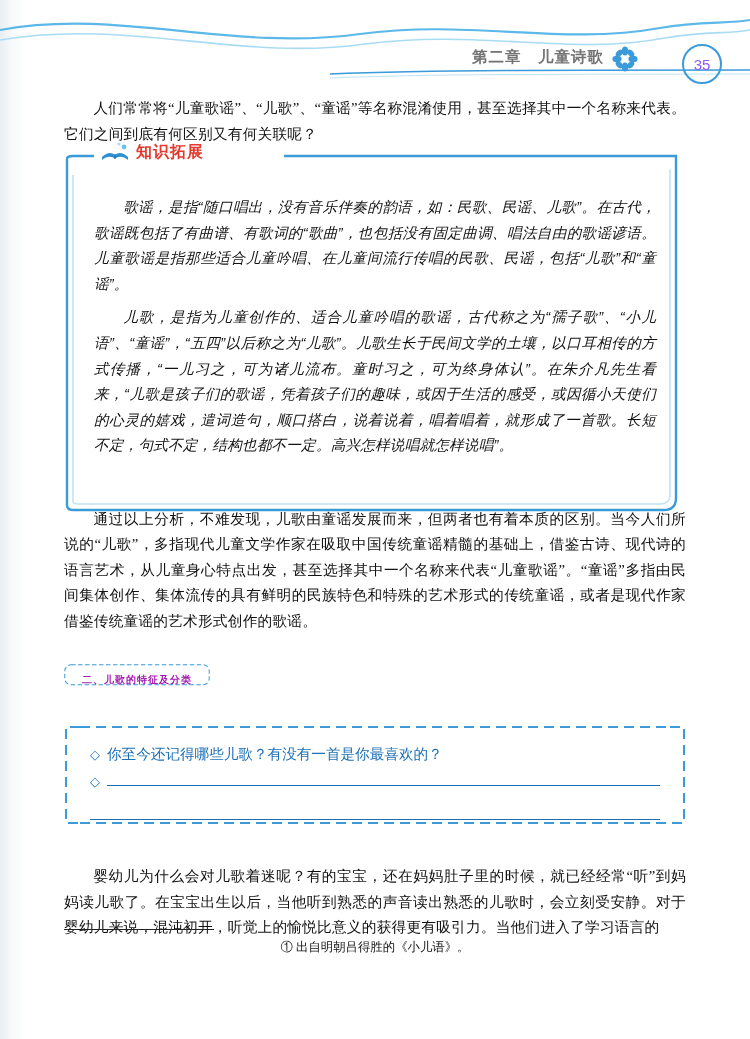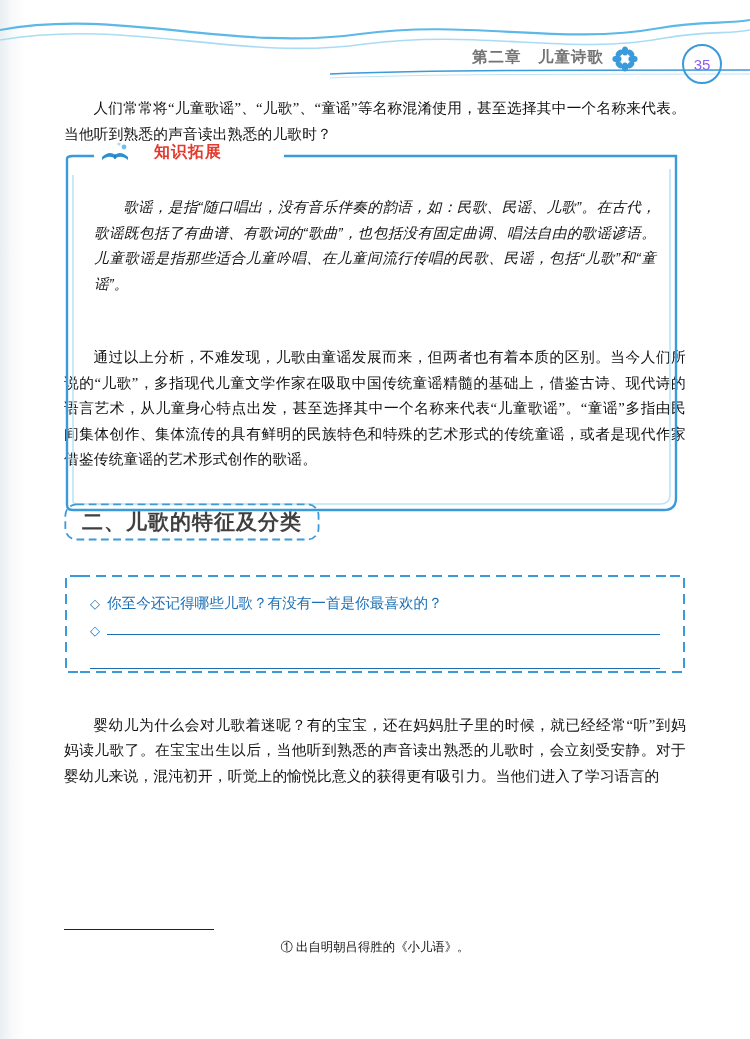--- a/index.html
+++ b/index.html
@@ -273,7 +273,7 @@
 
   <div class="content">
 
-    <p class="para indent intro">人们常常将“儿童歌谣”、“儿歌”、“童谣”等名称混淆使用，甚至选择其中一个名称来代表。当他听到熟悉的声音读出熟悉的儿歌时？</p>
+    <p class="para indent intro">人们常常将“儿童歌谣”、“儿歌”、“童谣”等名称混淆使用，甚至选择其中一个名称来代表。它们之间到底有何区别又有何关联呢？</p>
 
     
     <div class="know-box">

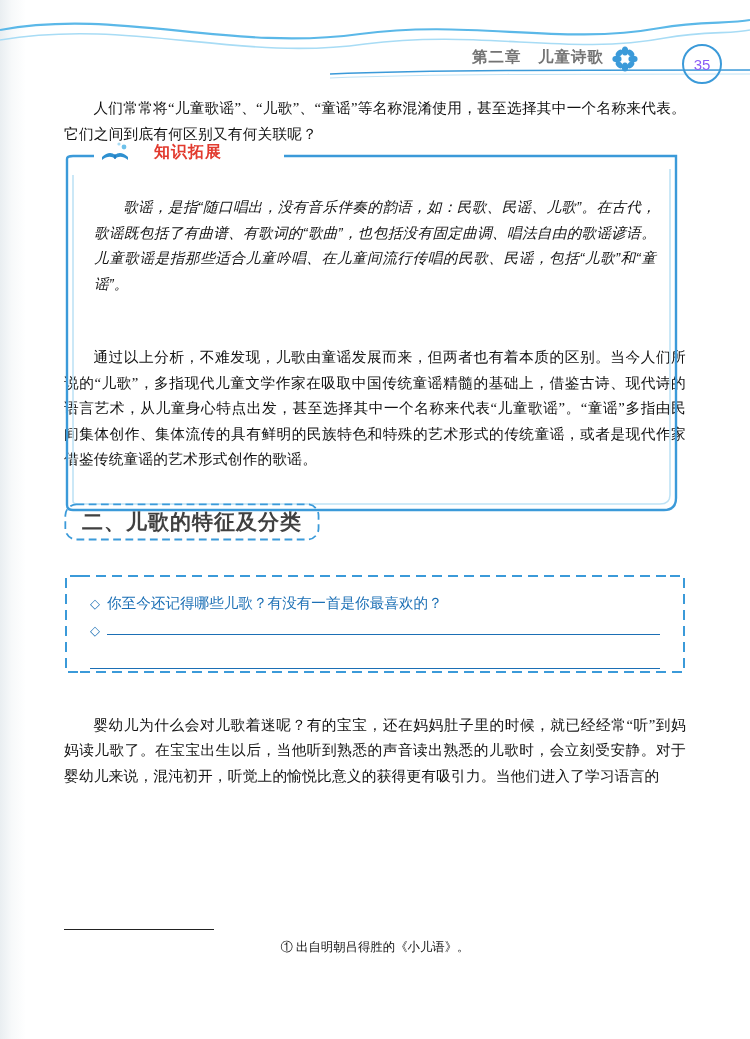--- a/index.html
+++ b/index.html
@@ -112,7 +112,7 @@
     left: 30px;
     display: flex;
     align-items: center;
-    gap: 24px;
+    gap: 6px;
     background: #ffffff;
     padding: 0 6px;
   }

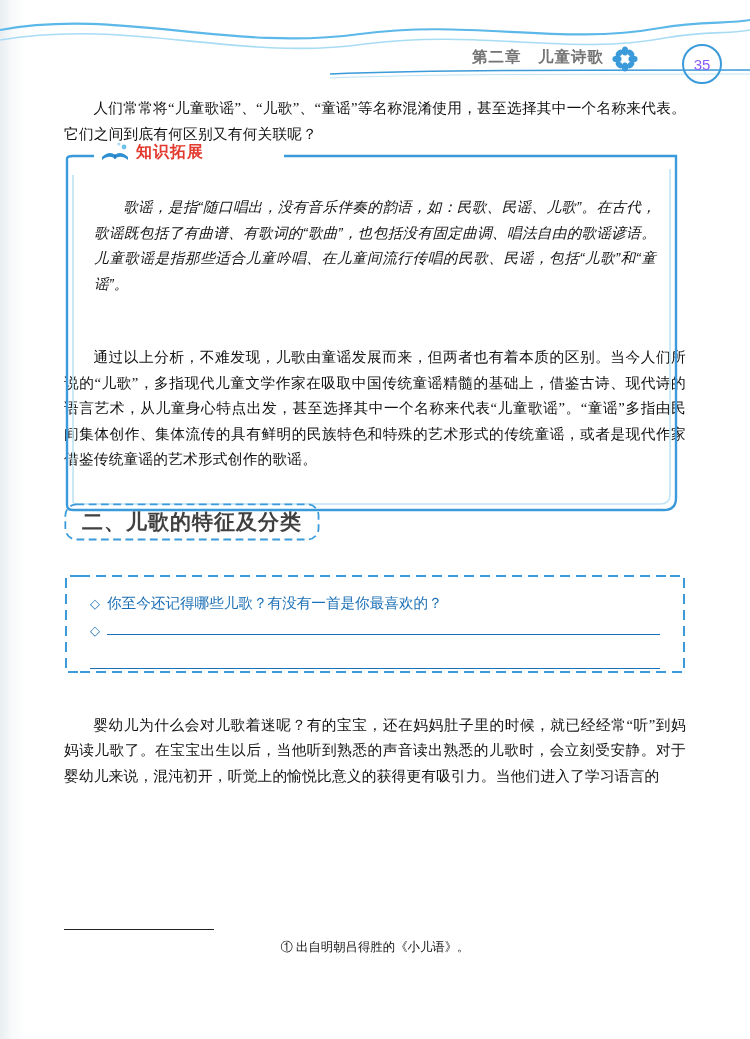--- a/index.html
+++ b/index.html
@@ -296,6 +296,7 @@
 
       <div class="know-body">
         <p>歌谣，是指“随口唱出，没有音乐伴奏的韵语，如：民歌、民谣、儿歌”。在古代，歌谣既包括了有曲谱、有歌词的“歌曲”，也包括没有固定曲调、唱法自由的歌谣谚语。儿童歌谣是指那些适合儿童吟唱、在儿童间流行传唱的民歌、民谣，包括“儿歌”和“童谣”。</p>
+        <p>儿歌，是指为儿童创作的、适合儿童吟唱的歌谣，古代称之为“孺子歌”、“小儿语”、“童谣”，“五四”以后称之为“儿歌”。儿歌生长于民间文学的土壤，以口耳相传的方式传播，“一儿习之，可为诸儿流布。童时习之，可为终身体认”。在朱介凡先生看来，“儿歌是孩子们的歌谣，凭着孩子们的趣味，或因于生活的感受，或因循小天使们的心灵的嬉戏，遣词造句，顺口搭白，说着说着，唱着唱着，就形成了一首歌。长短不定，句式不定，结构也都不一定。高兴怎样说唱就怎样说唱”。</p>
       </div>
     </div>
 

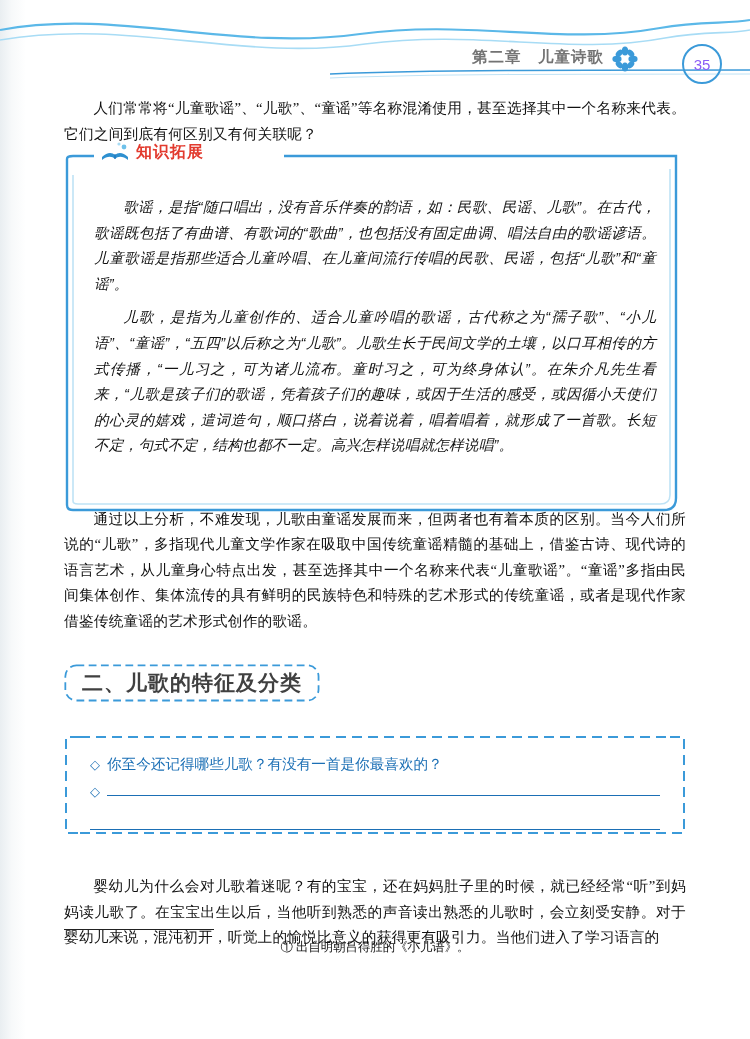--- a/index.html
+++ b/index.html
@@ -148,9 +148,9 @@
     padding: 5px 18px 6px 18px;
   }
   .section-heading .sh-text {
-    font-size: 21px;
+    font-size: 10px;
     font-weight: bold;
-    color: #404040;
+    color: #a21caf;
     font-family: "Liberation Sans", sans-serif;
     letter-spacing: 1px;
     position: relative;

